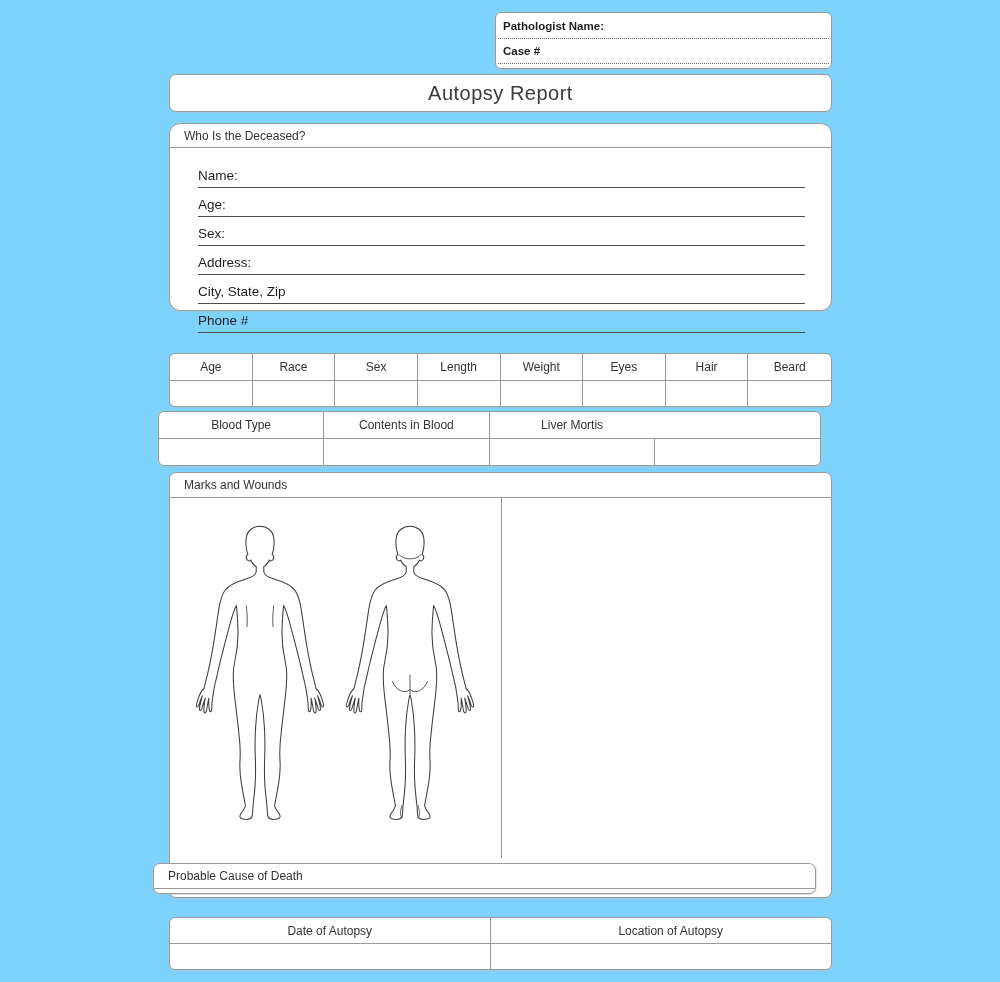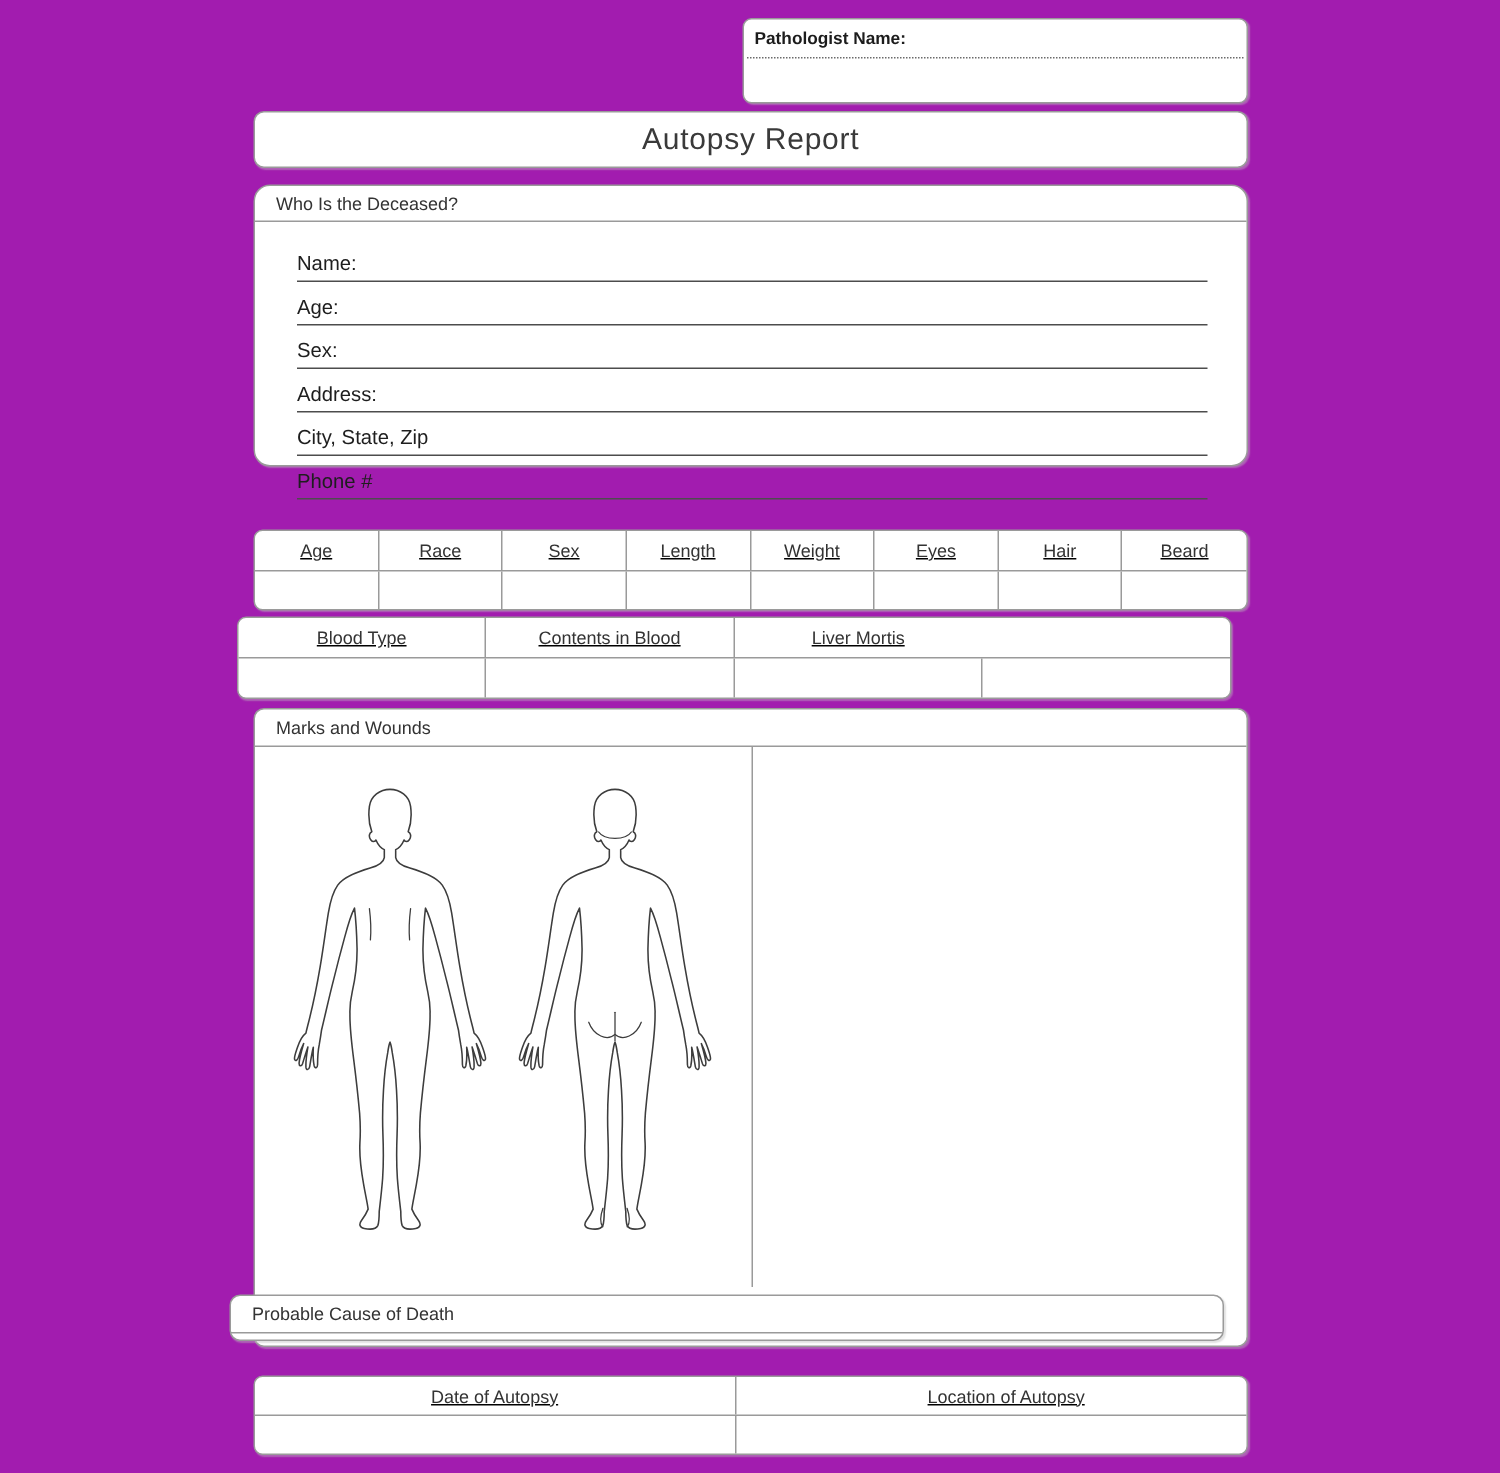--- a/index.html
+++ b/index.html
@@ -5,7 +5,7 @@
   * { margin:0; padding:0; box-sizing:border-box; }
   html,body { background:#000; }
   body { font-family:"Liberation Sans", sans-serif; }
-  .canvas { position:relative; width:1000px; height:982px; background:#a21caf; overflow:hidden; }
+  .canvas { position:relative; width:1000px; height:982px; background:#7dd3fc; overflow:hidden; }
 
   .box {
     position:absolute; background:#fff;

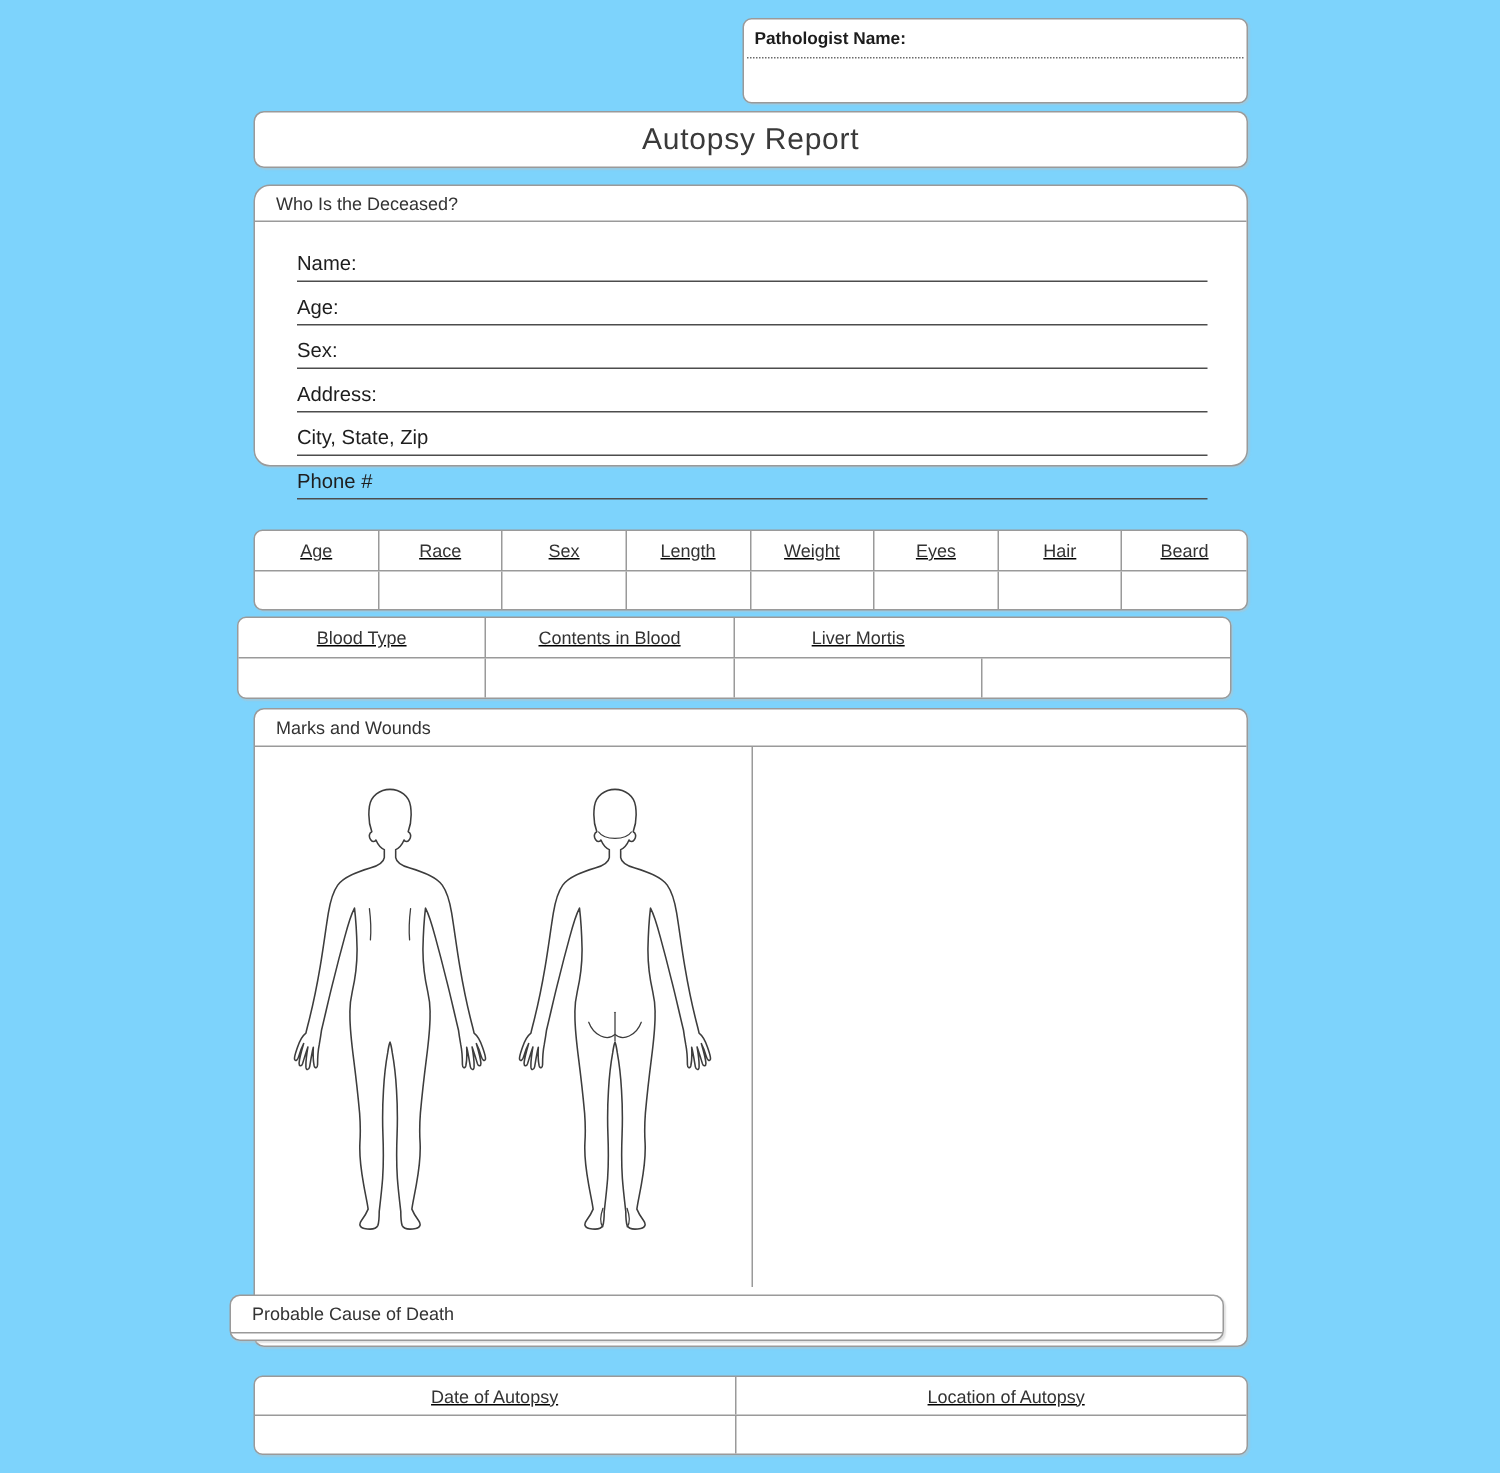--- a/index.html
+++ b/index.html
@@ -73,6 +73,9 @@
   <div class="box path-box">
     <div class="dotted-row">
       <span>Pathologist Name:</span>
+    </div>
+    <div class="dotted-row">
+      <span>Case #</span>
     </div>
   </div>
 

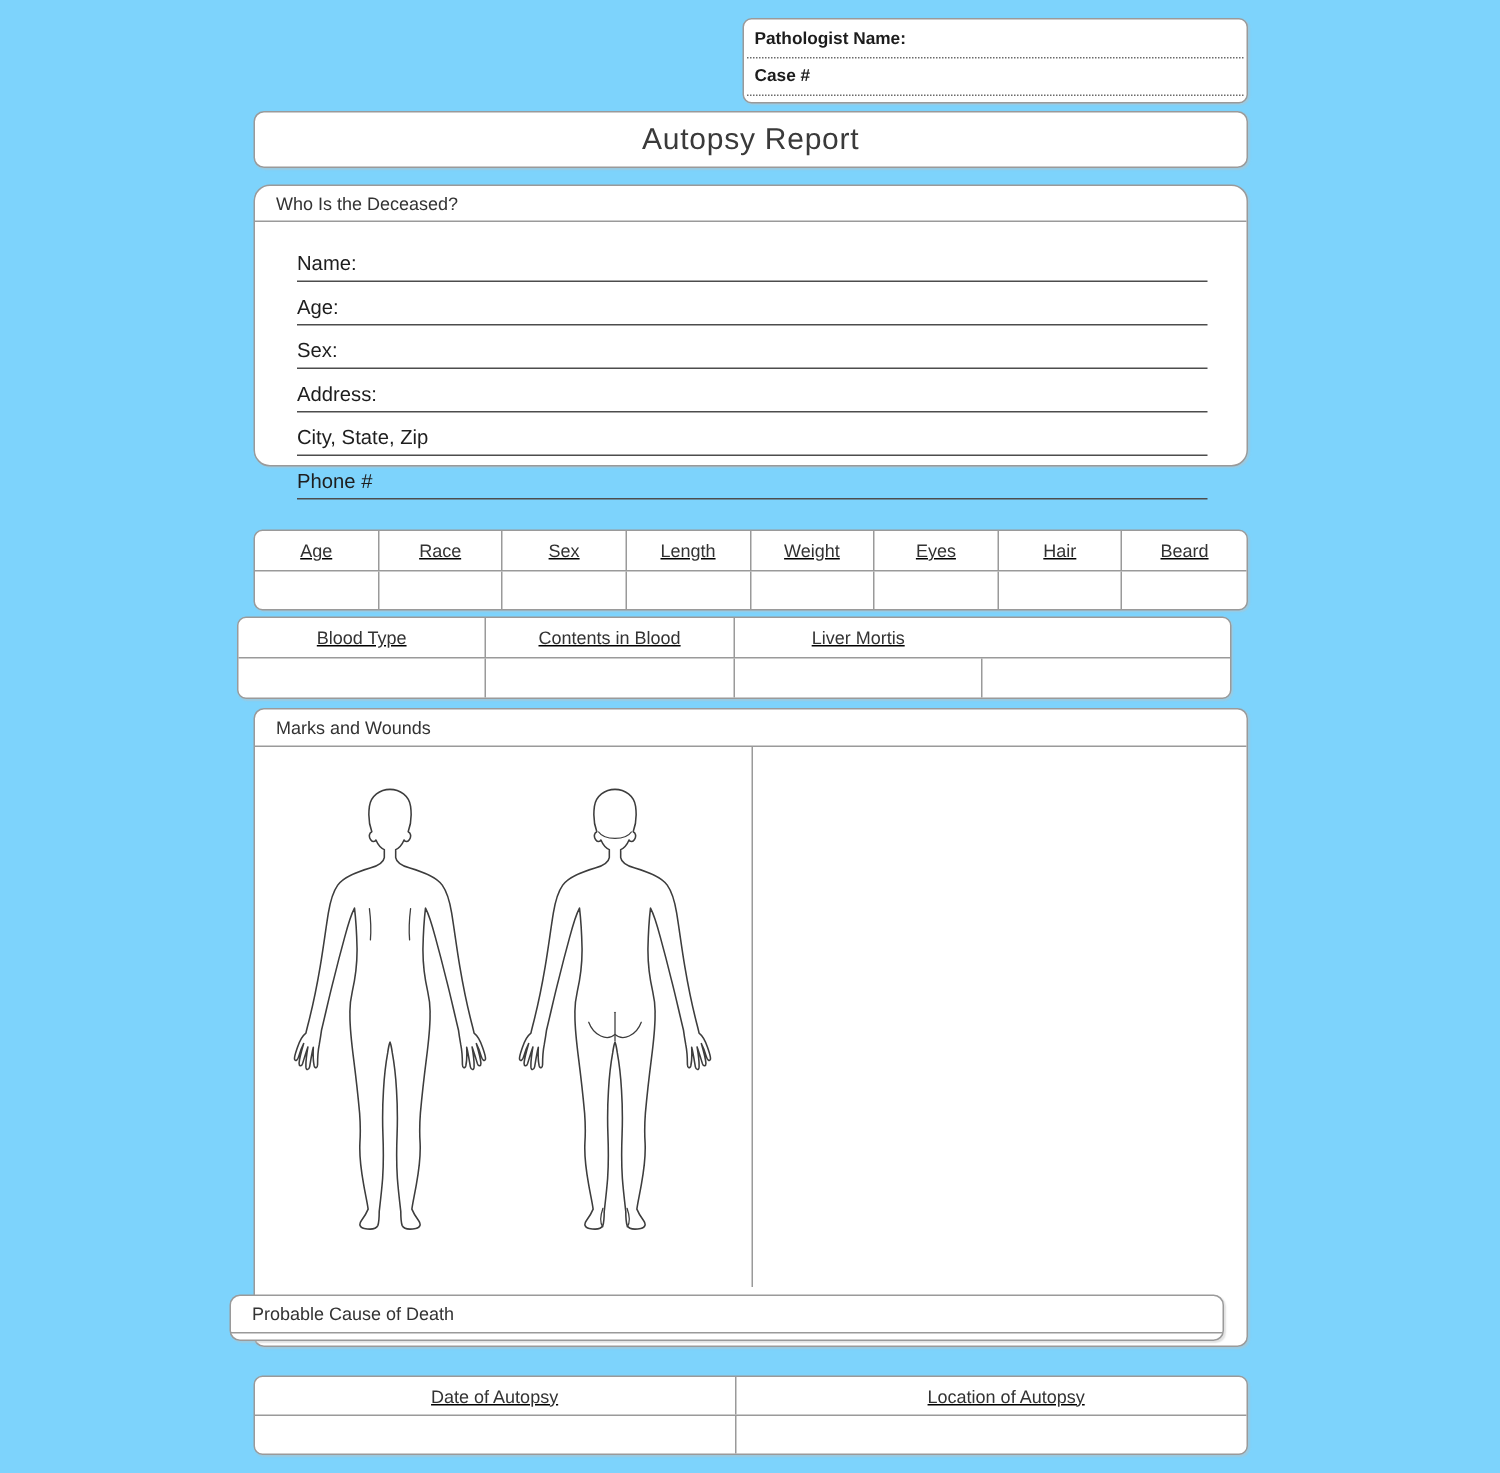--- a/index.html
+++ b/index.html
@@ -37,7 +37,7 @@
 
   
   .grid-table { display:flex; flex-direction:column; border-radius:6px; }
-  .g-row { display:grid; flex:1;text-decoration:underline; }
+  .g-row { display:grid; flex:1; }
   .g-row.hdr { border-bottom:1px solid #9a9a9a; }
   .g-cell { border-right:1px solid #9a9a9a; display:flex; align-items:center; justify-content:center;
             font-size:12px; color:#333; }

